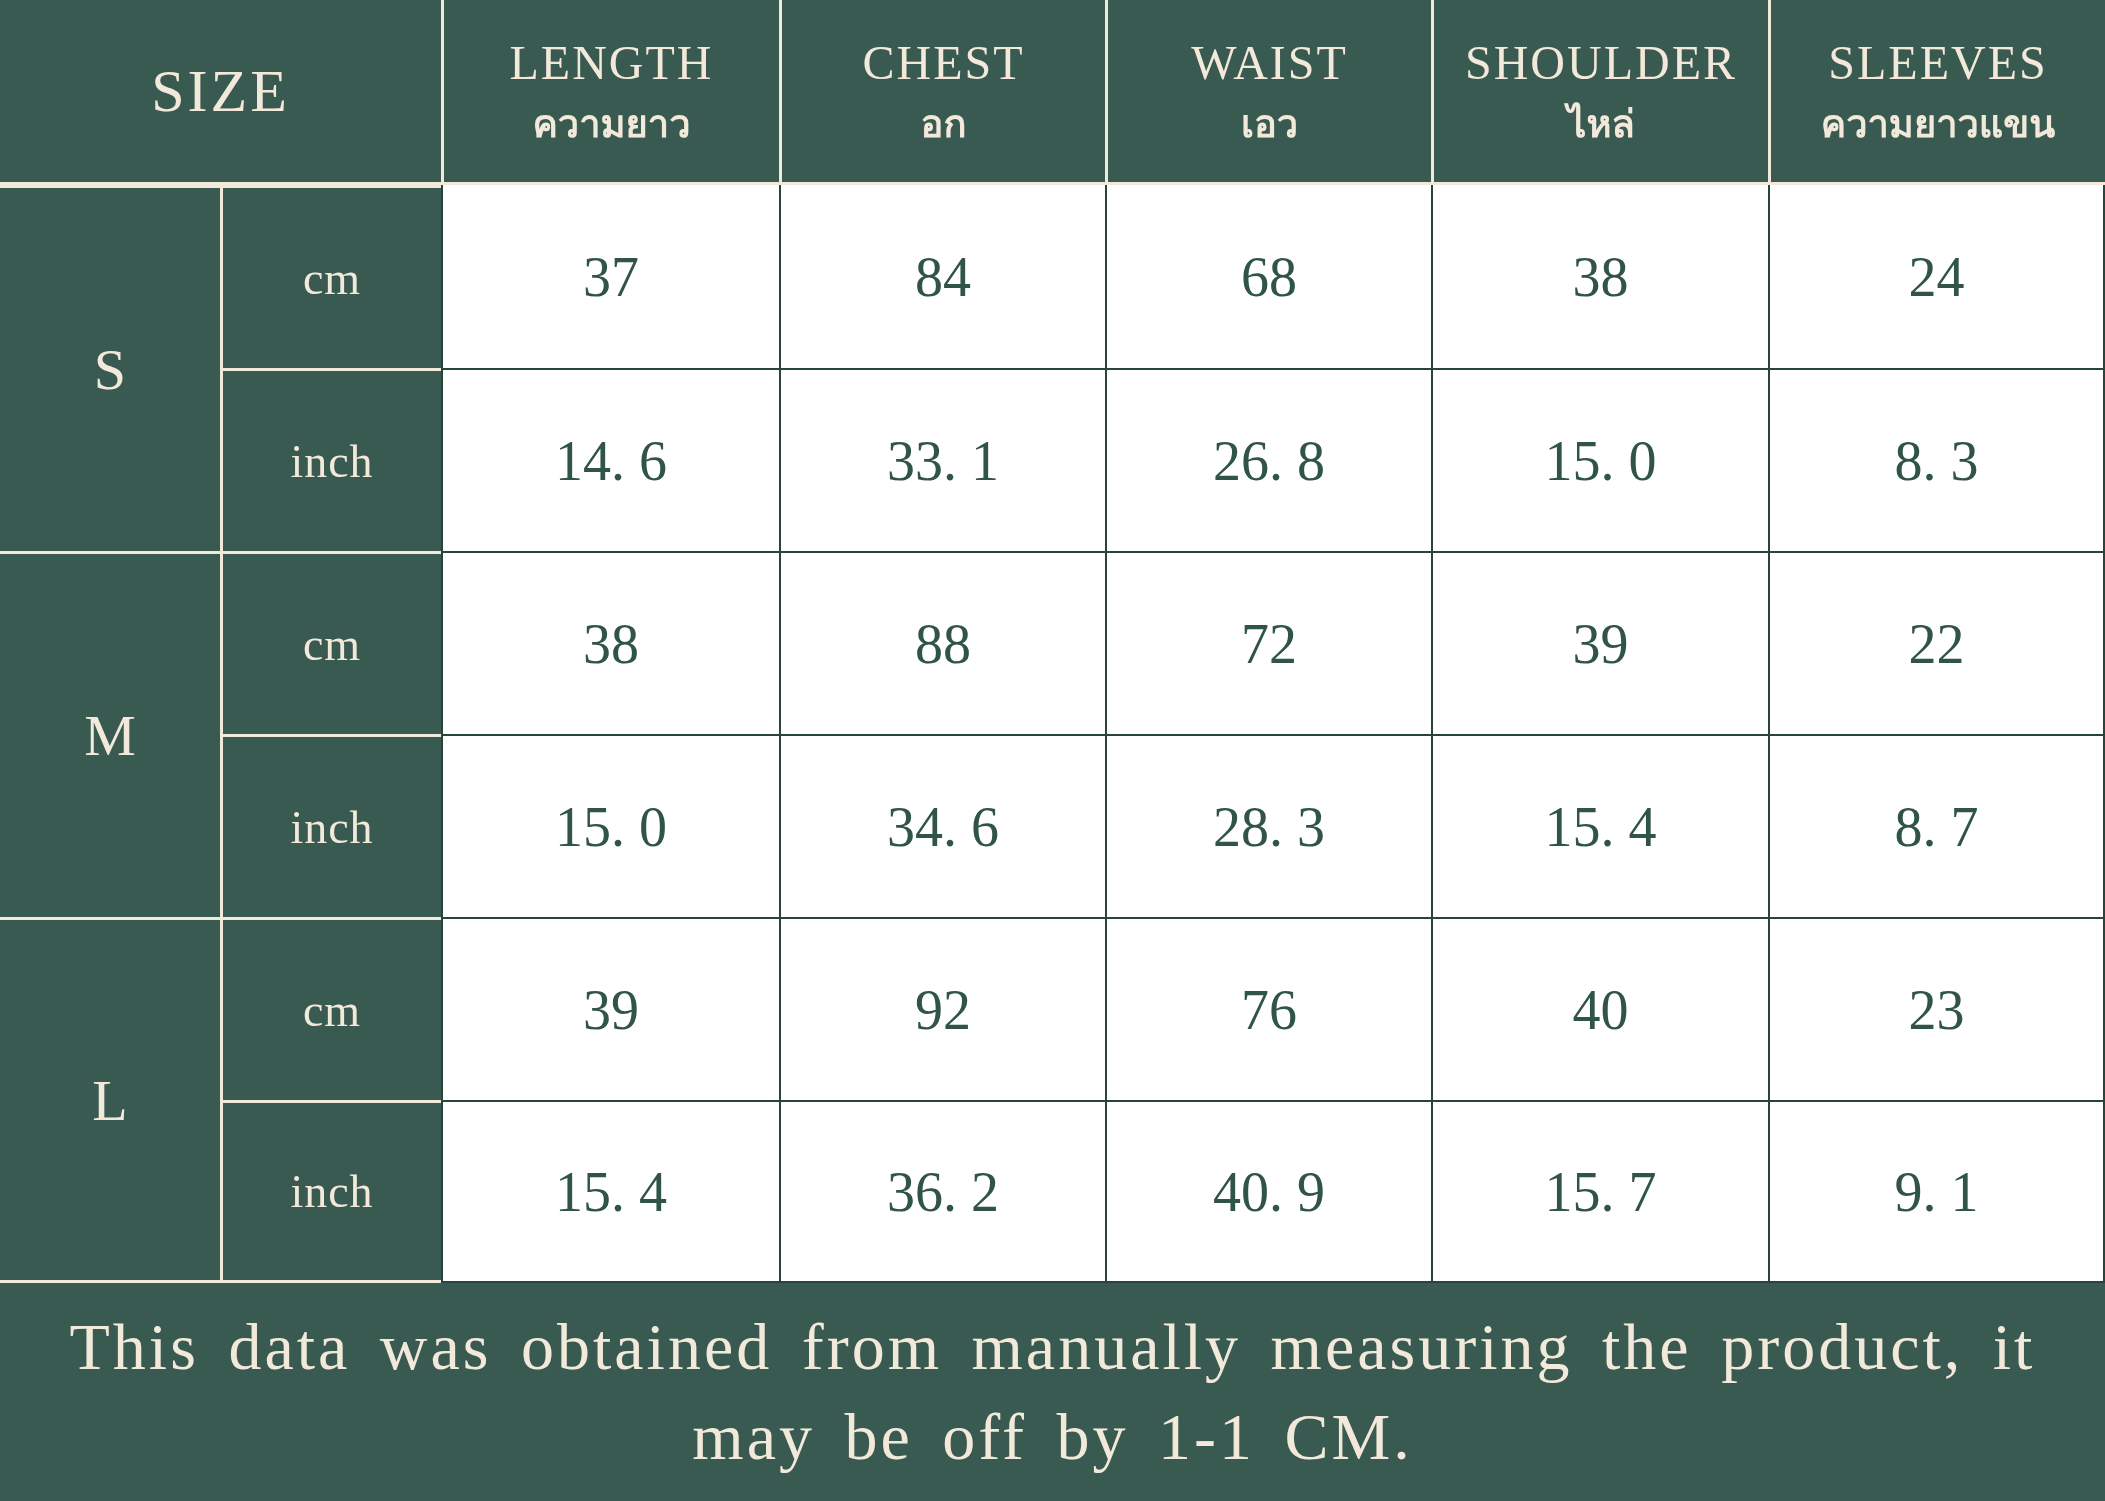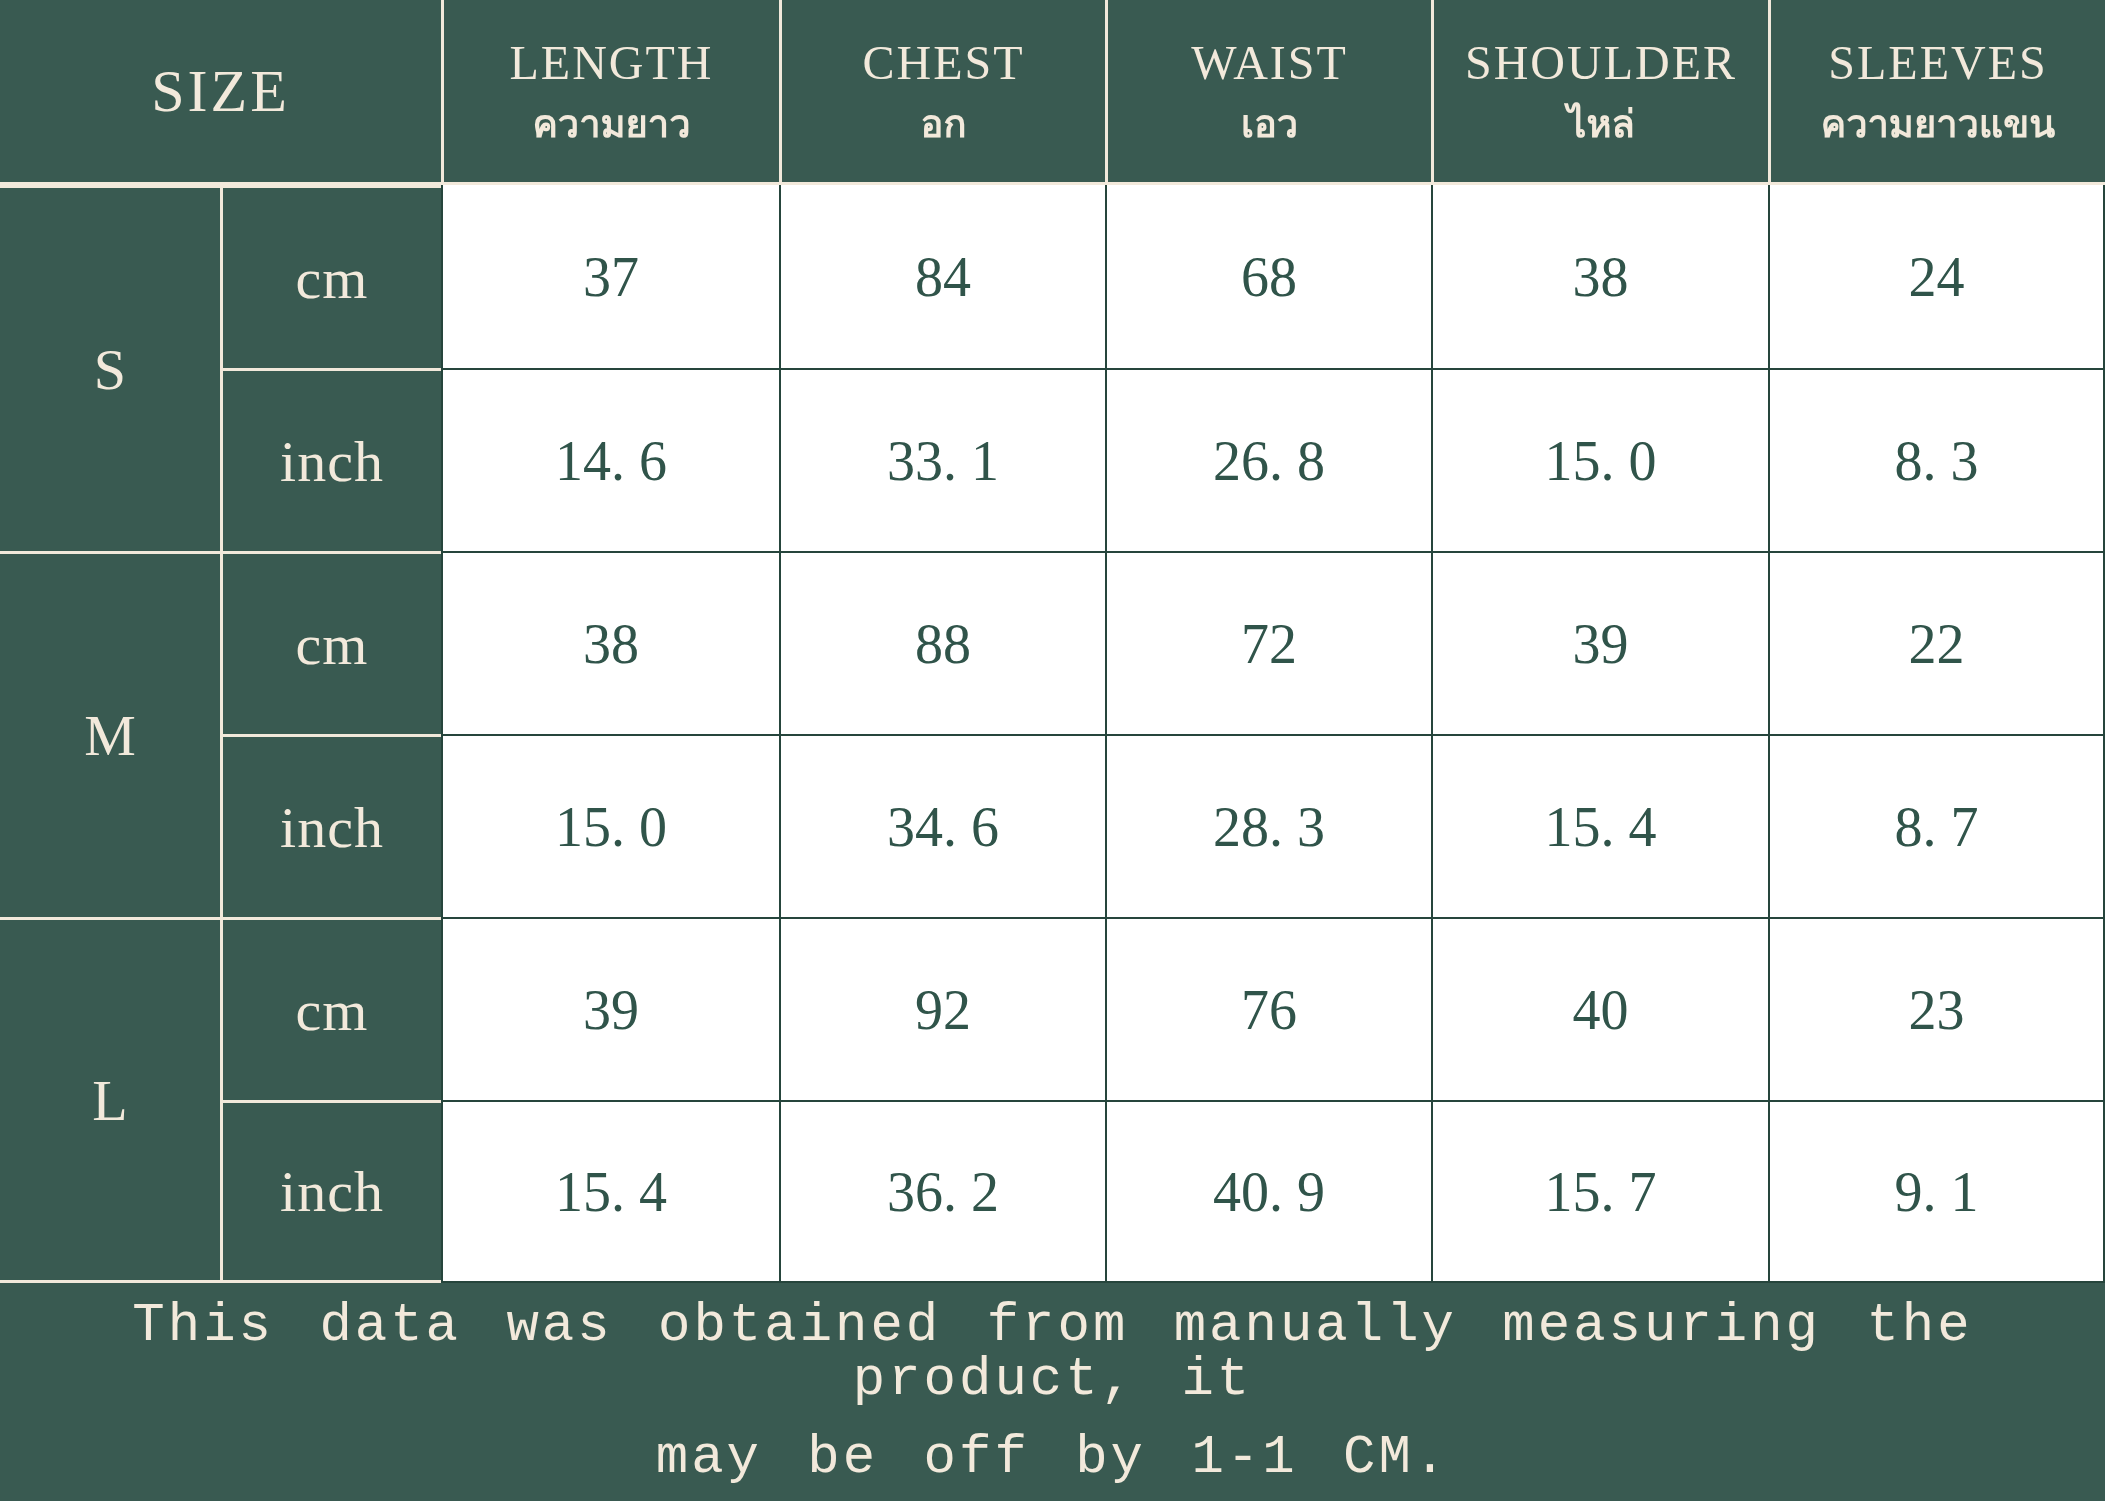--- a/index.html
+++ b/index.html
@@ -54,7 +54,7 @@
     gap:18px;height:100%;
   }
   .letter{font-size:58px;}
-  .unit{font-size:58px;letter-spacing:1px;}
+  .unit{font-size:46px;letter-spacing:1px;}
 
   .ftr-cell .stack{
     display:flex;flex-direction:column;align-items:center;justify-content:center;

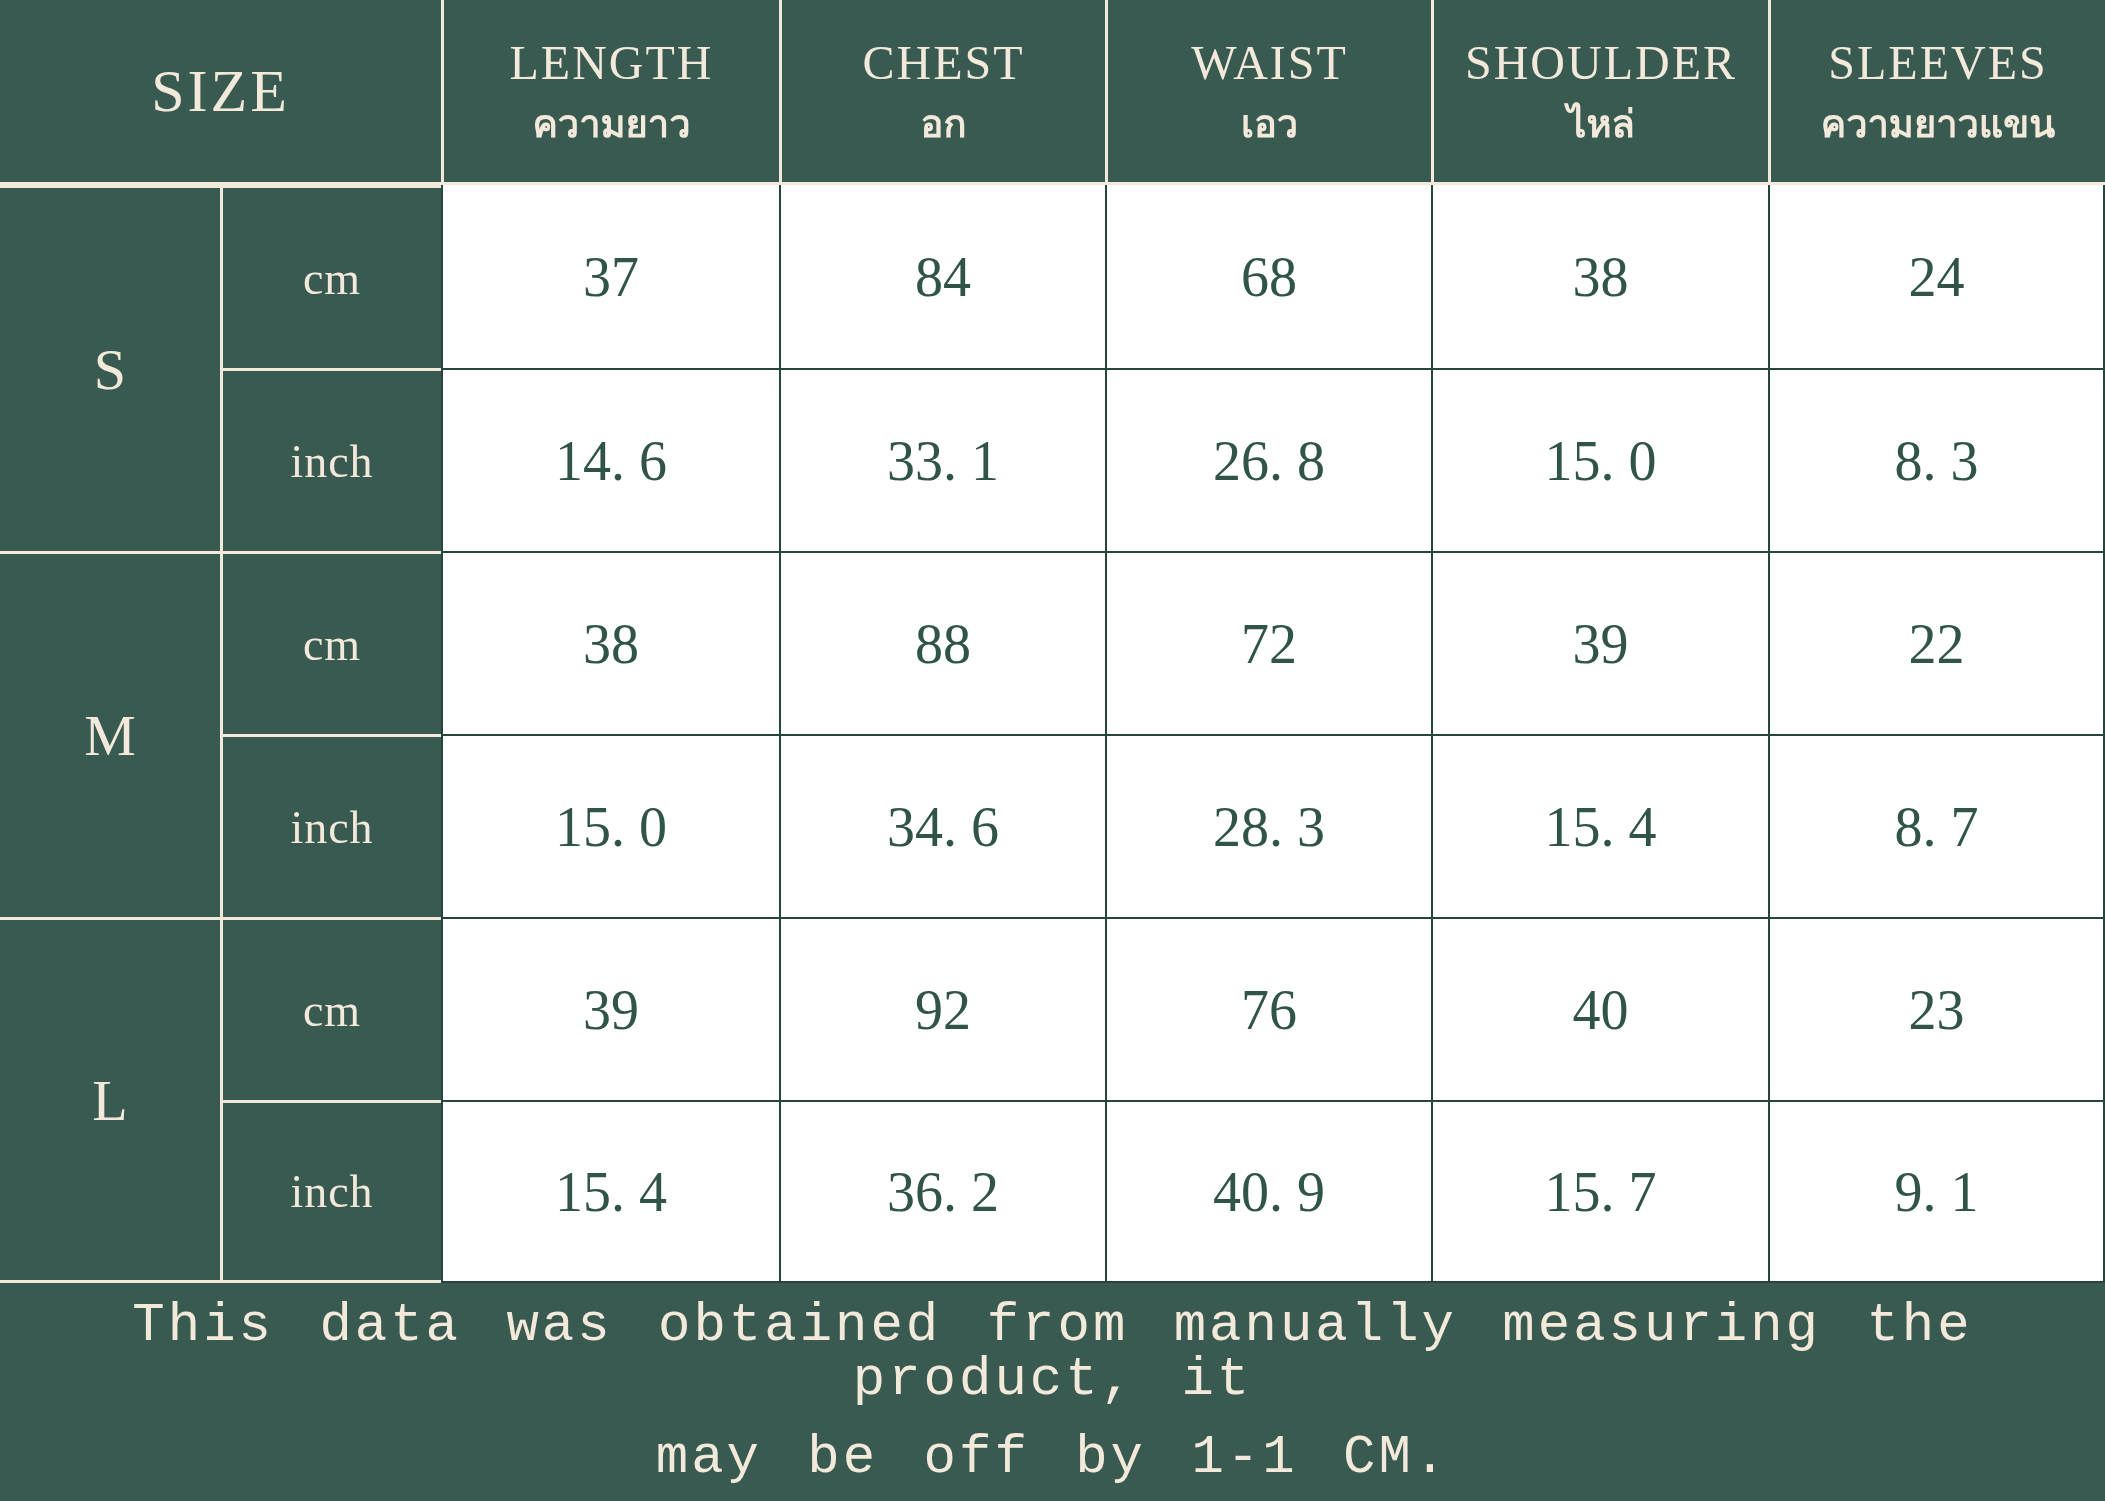--- a/index.html
+++ b/index.html
@@ -61,7 +61,7 @@
     gap:24px;height:100%;
   }
   .ftr-line{
-    font-size:54px;letter-spacing:3px;word-spacing:10px;line-height:1.0;color:var(--cream);font-family:Liberation Mono, monospace;
+    font-size:66px;letter-spacing:3px;word-spacing:10px;line-height:1.0;color:var(--cream);
   }
 </style>
 </head>

